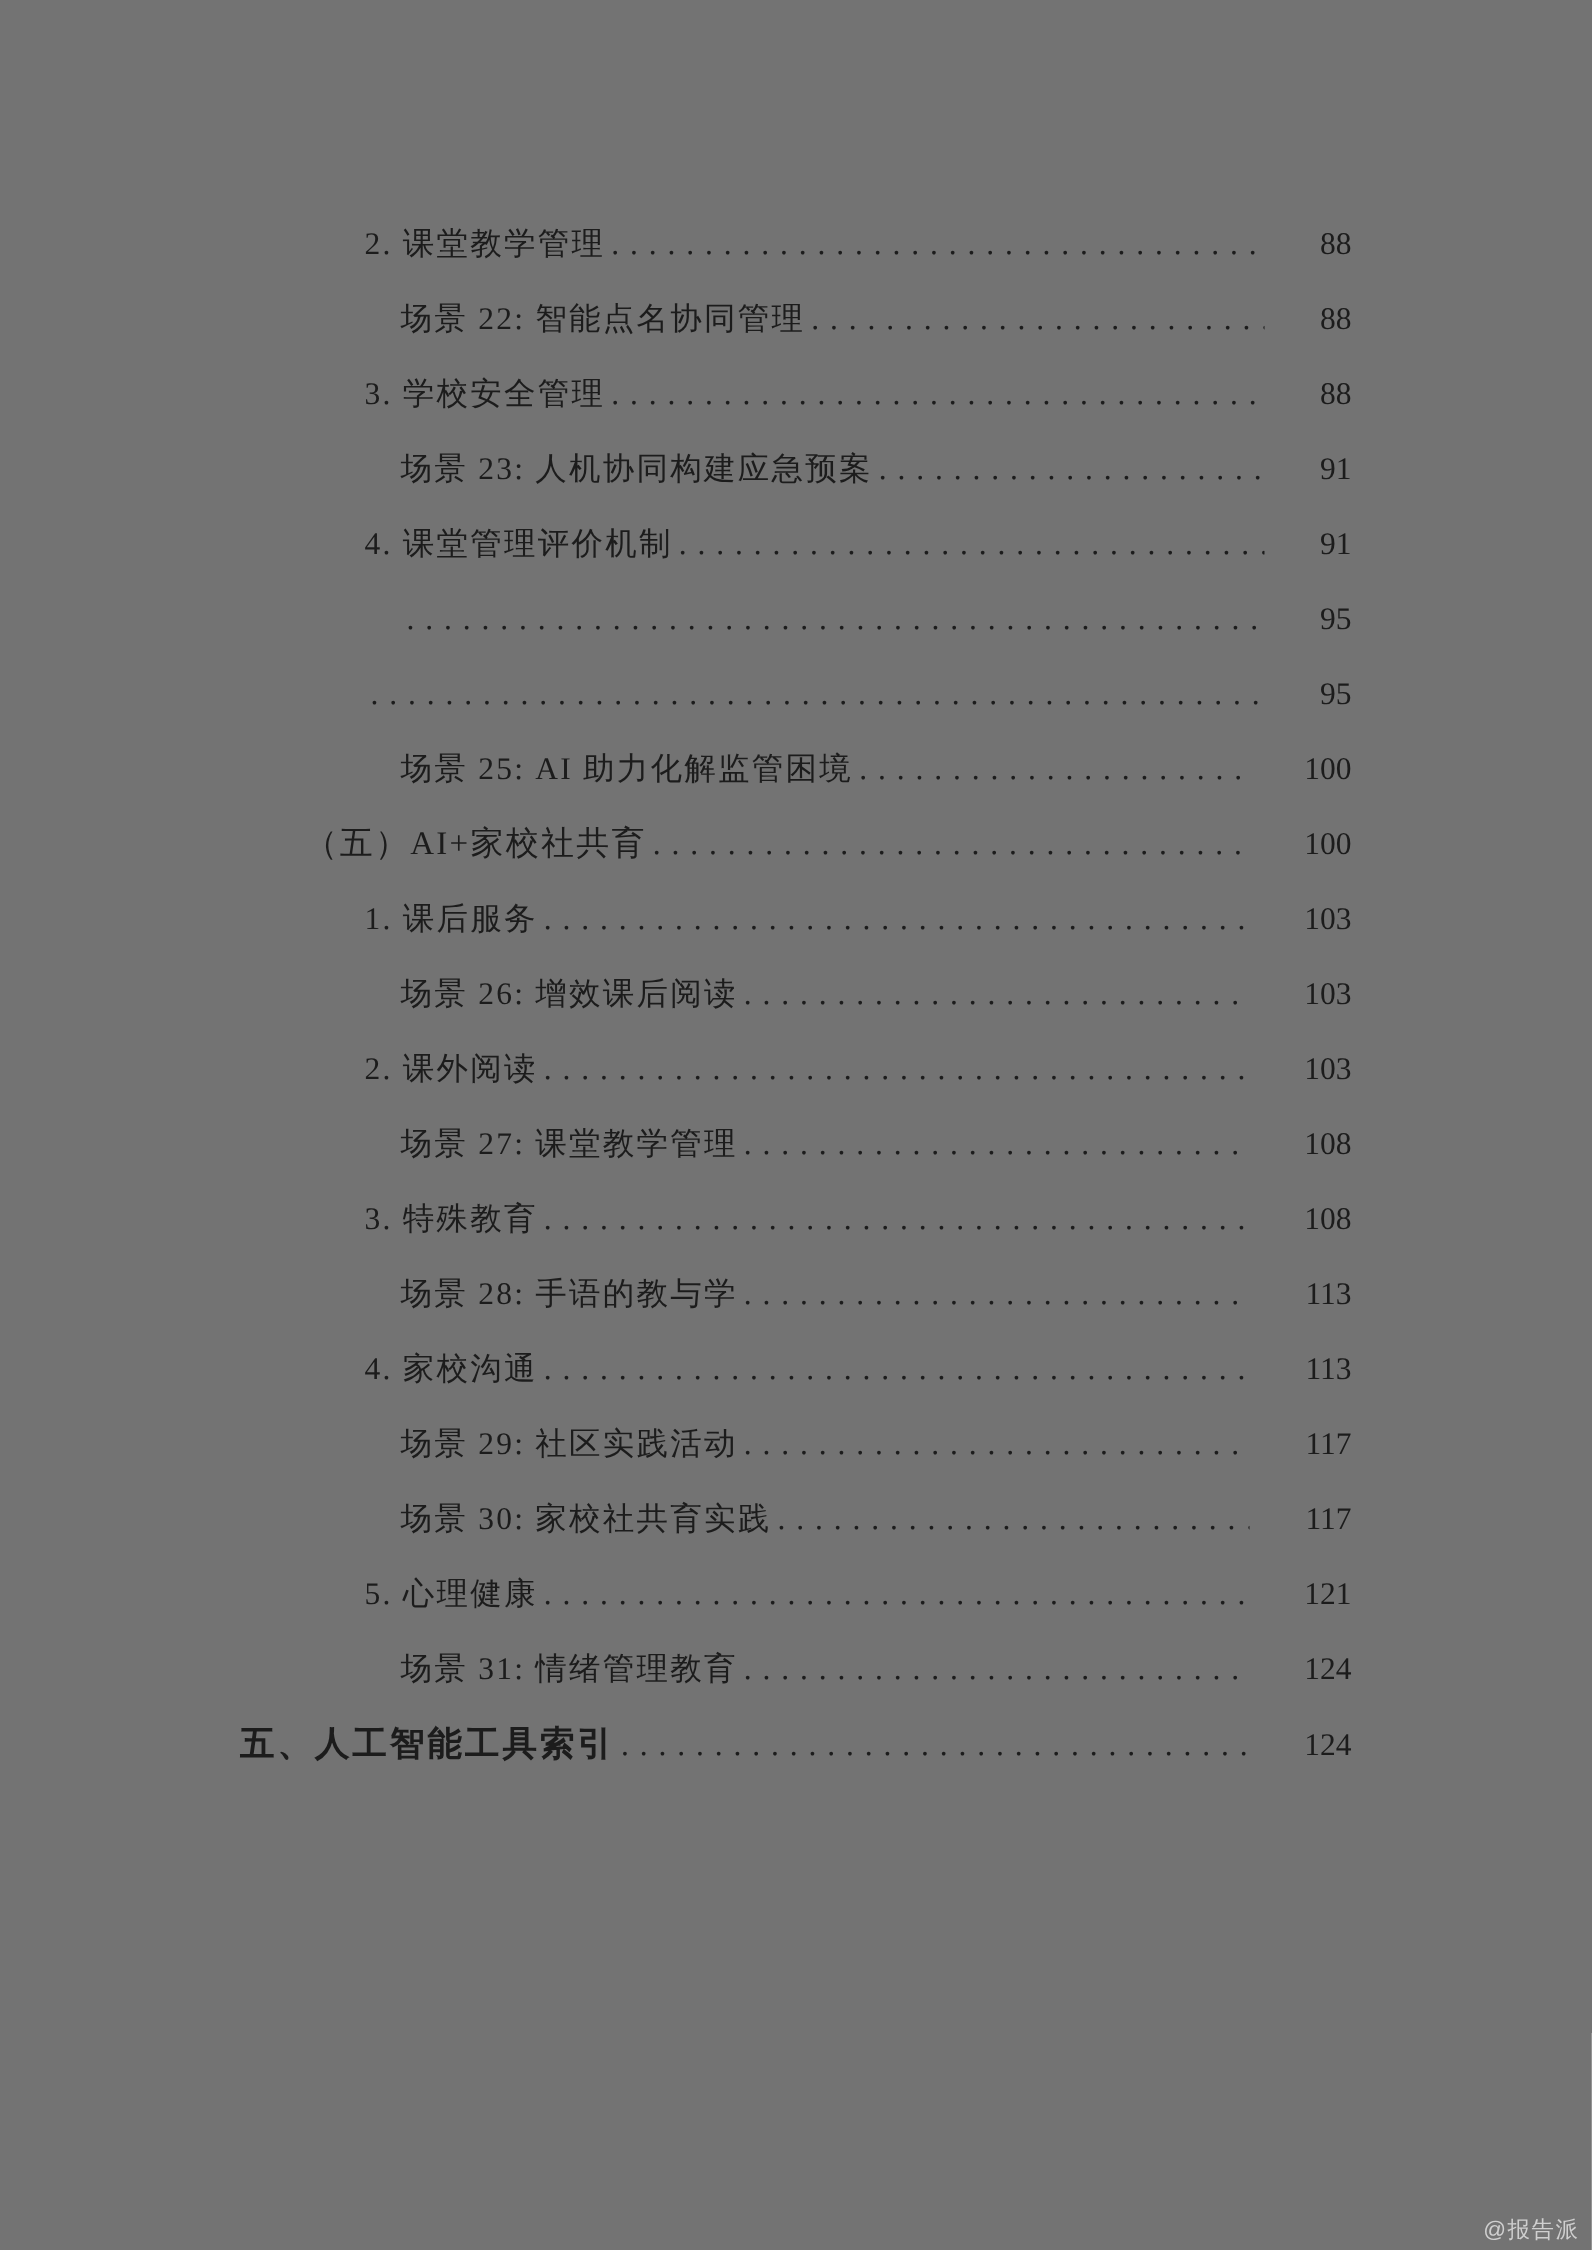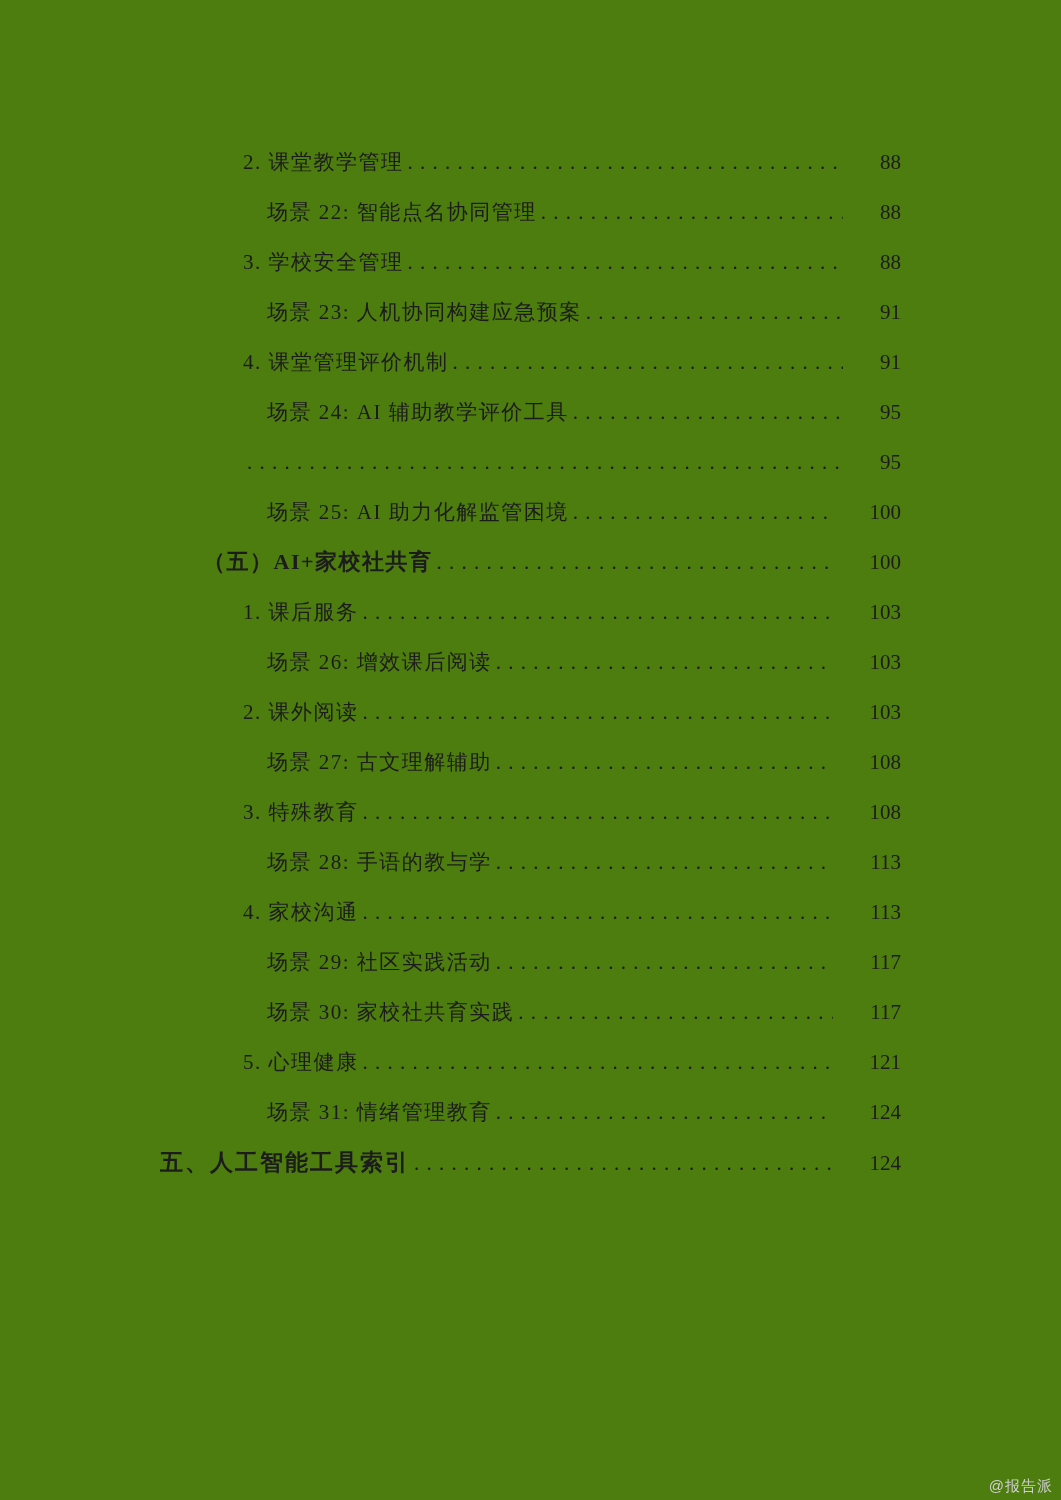--- a/index.html
+++ b/index.html
@@ -17,7 +17,7 @@
   .page {
     position: absolute;
     inset: 0;
-    background: #4d7c0f;
+    background: #737373;
   }
   .toc {
     position: absolute;

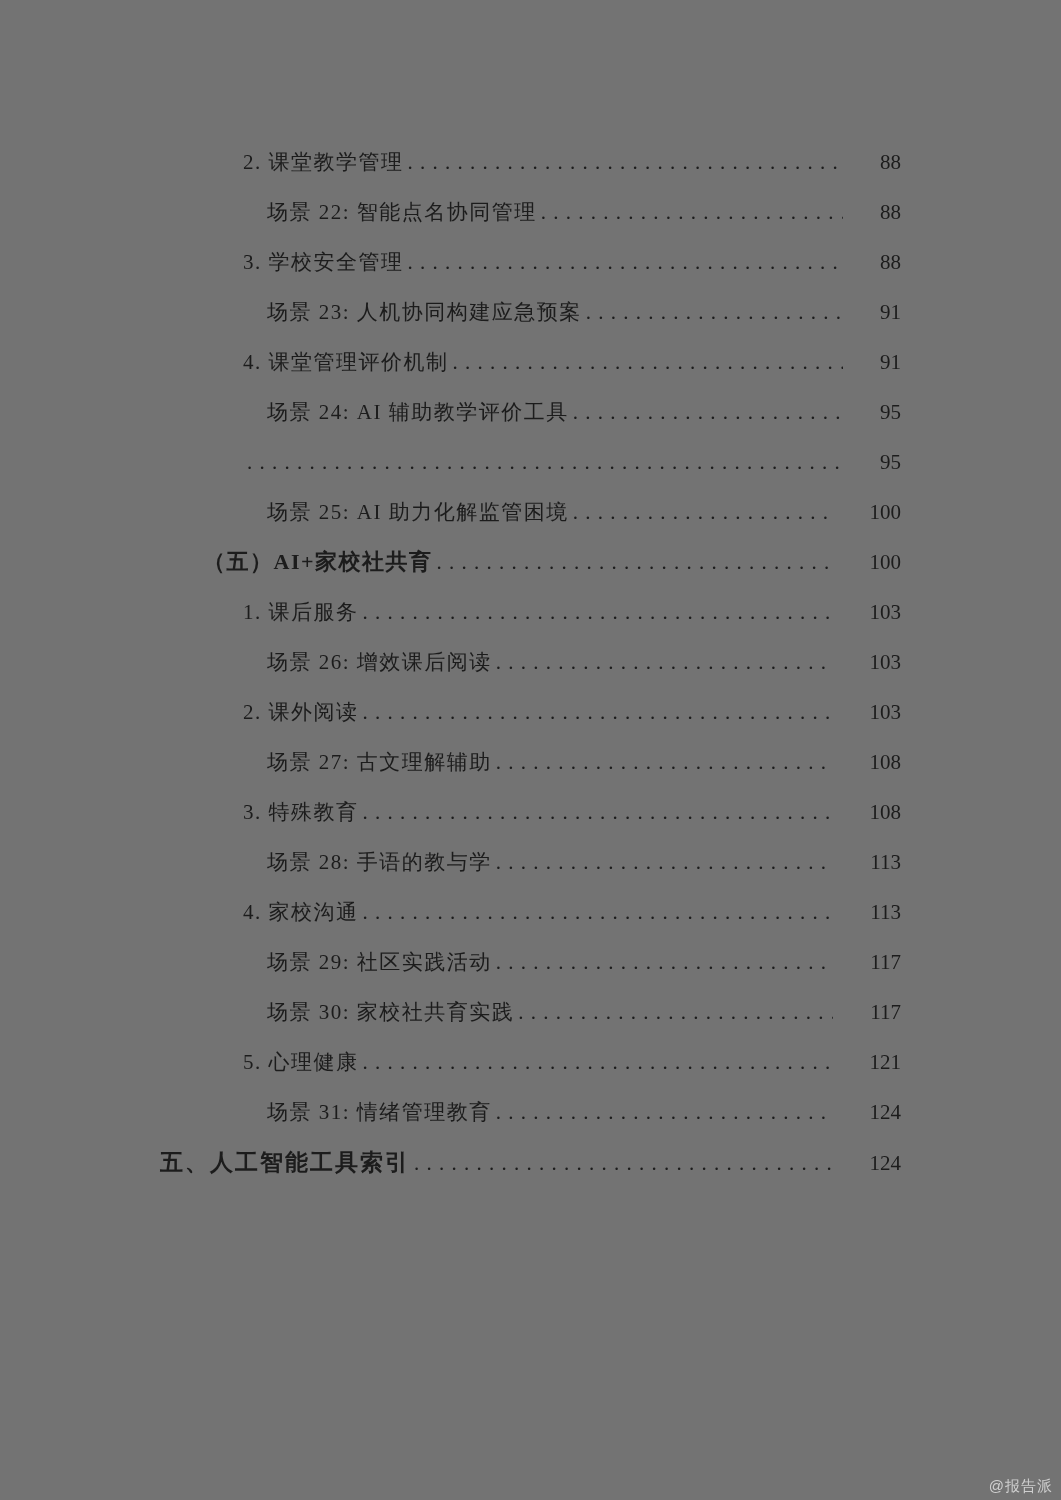--- a/index.html
+++ b/index.html
@@ -125,7 +125,6 @@
     </div>
 
     <div class="toc-row level-scene">
-      <span class="toc-label">场景 24: AI 辅助教学评价工具</span>
       <span class="toc-dots"></span>
       <span class="toc-page">95</span>
     </div>

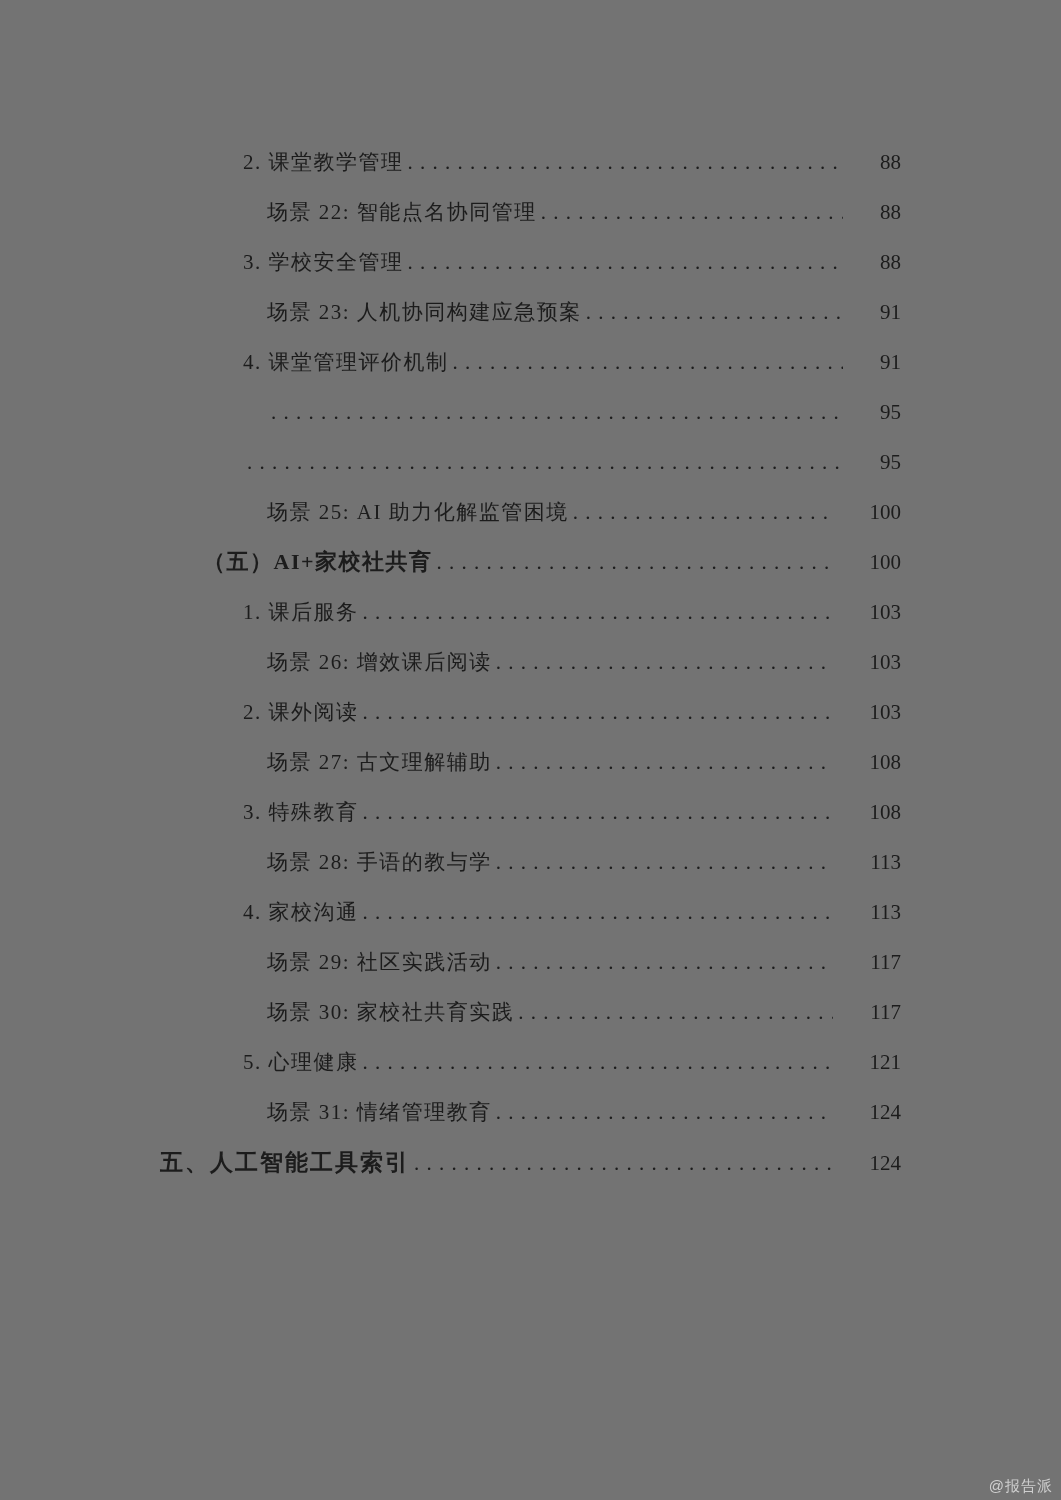--- a/index.html
+++ b/index.html
@@ -74,7 +74,7 @@
     letter-spacing: 2px;
   }
   .level-section .toc-label {
-    font-weight: bold;
+    font-weight: normal;
     font-size: 22px;
   }
   .watermark {

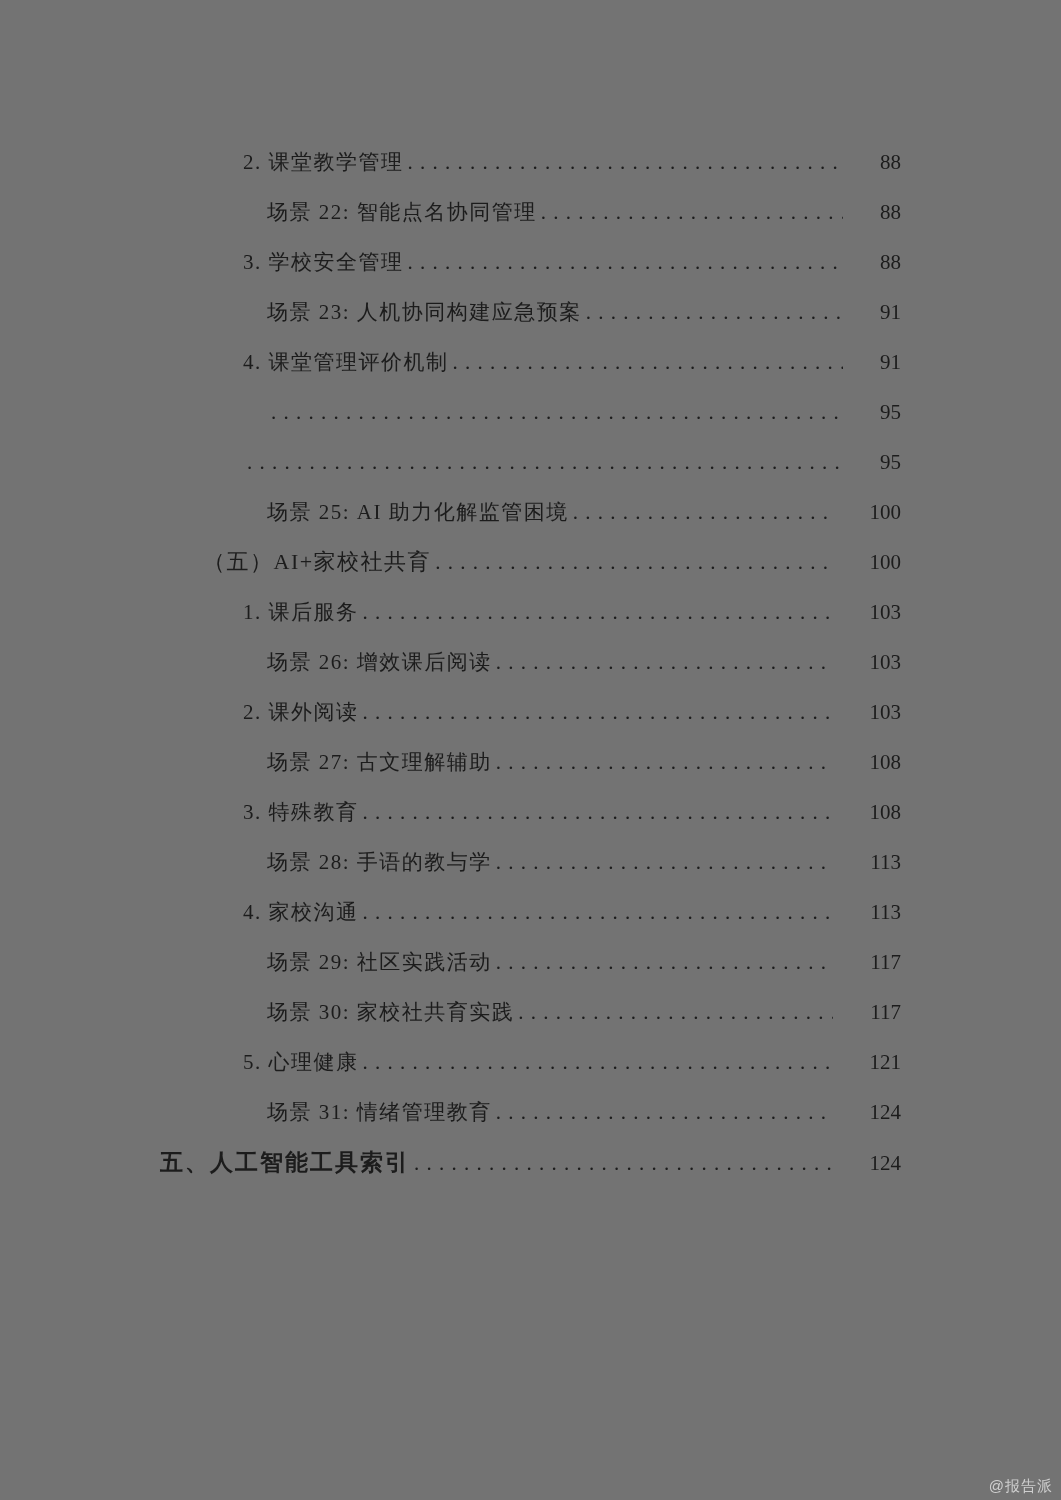--- a/index.html
+++ b/index.html
@@ -165,7 +165,7 @@
     </div>
 
     <div class="toc-row level-scene">
-      <span class="toc-label">场景 27: 古文理解辅助</span>
+      <span class="toc-label">场景 27: 课堂教学管理</span>
       <span class="toc-dots"></span>
       <span class="toc-page">108</span>
     </div>

